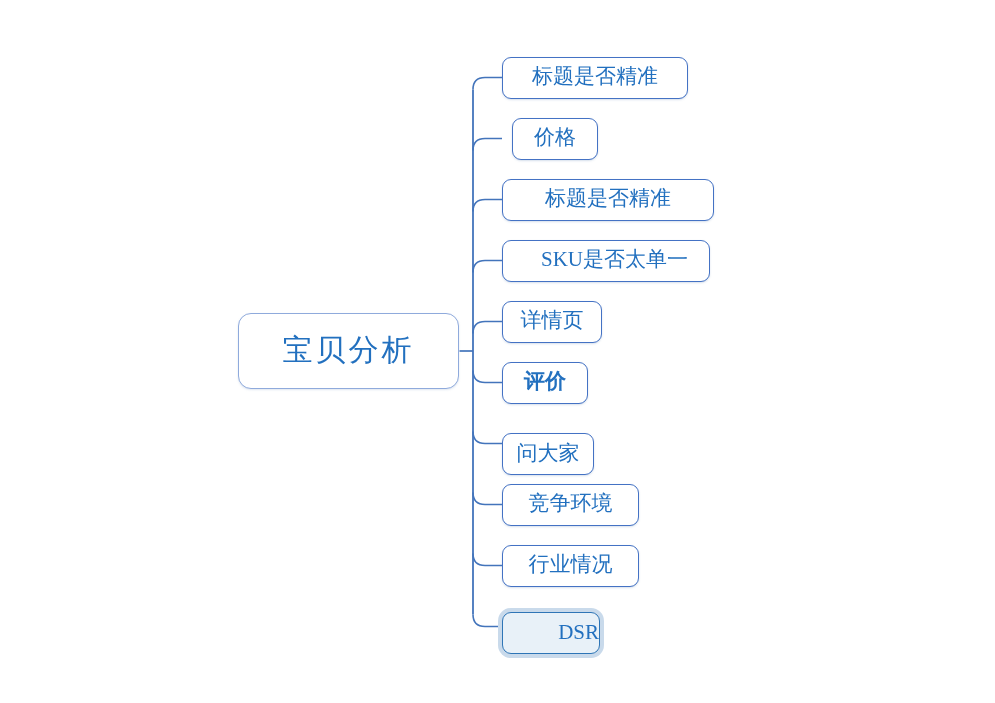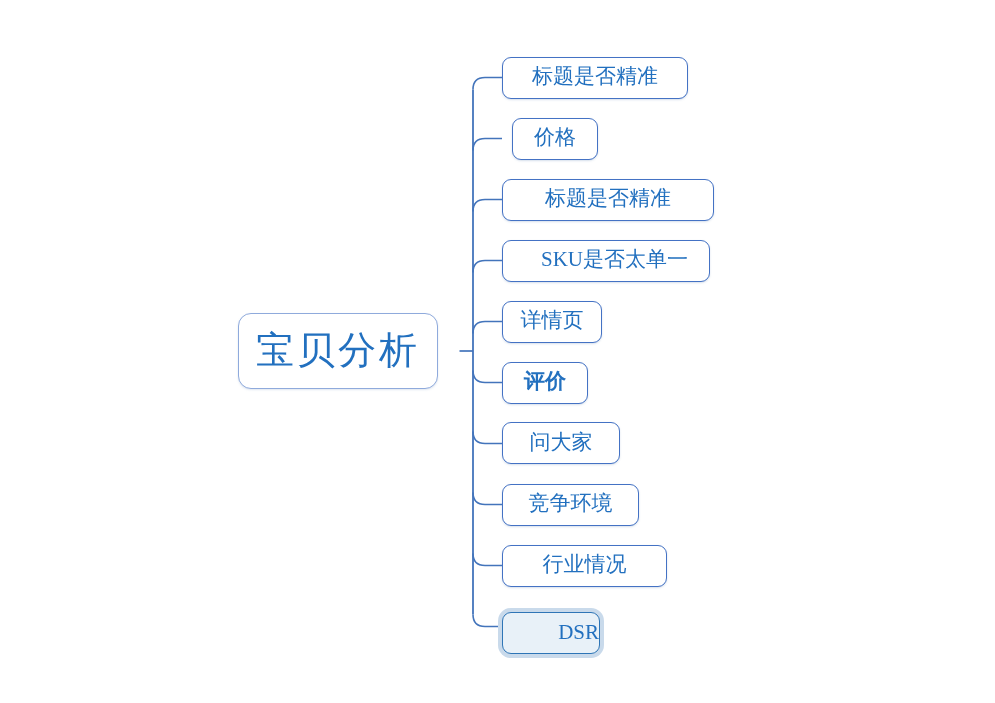--- a/index.html
+++ b/index.html
@@ -34,11 +34,11 @@
   .root-node {
     left: 238px;
     top: 313px;
-    width: 200px;
+    width: 221px;
     height: 76px;
     border: 1.6px solid var(--root-border);
     border-radius: 13px;
-    font-size: 38px;
+    font-size: 30px;
     letter-spacing: 3px;
     color: var(--text-color);
     box-shadow: 0 1px 2px rgba(130, 160, 200, 0.25);

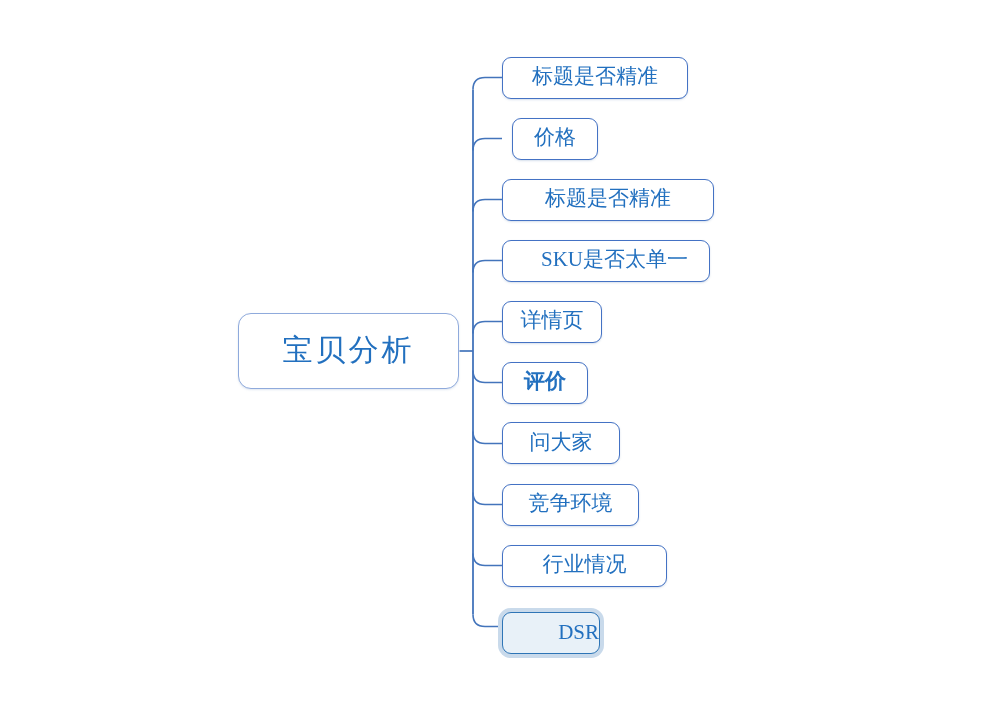--- a/index.html
+++ b/index.html
@@ -105,7 +105,7 @@
       <div class="node child-node" style="top: 361.5px; width: 86px; font-weight: bold;">
     <span class="node-label">评价</span>
   </div>
-      <div class="node child-node" style="top: 422px; width: 118px;">
+      <div class="node child-node" style="top: 433px; width: 92px;">
     <span class="node-label">问大家</span>
   </div>
       <div class="node child-node" style="top: 483.5px; width: 137px;">

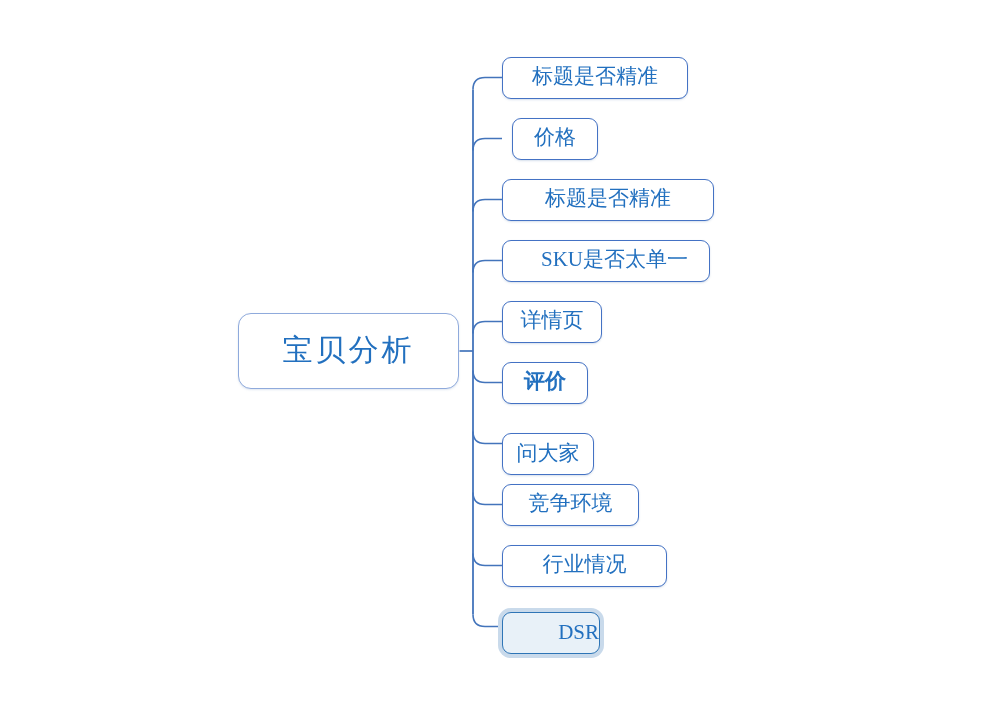--- a/index.html
+++ b/index.html
@@ -111,7 +111,7 @@
       <div class="node child-node" style="top: 483.5px; width: 137px;">
     <span class="node-label">竞争环境</span>
   </div>
-      <div class="node child-node" style="top: 544.5px; width: 165px;">
+      <div class="node child-node" style="top: 544.5px; width: 137px;">
     <span class="node-label">行业情况</span>
   </div>
       <div class="node child-node selected" style="top: 612px; width: 98px; justify-content: flex-end;">

